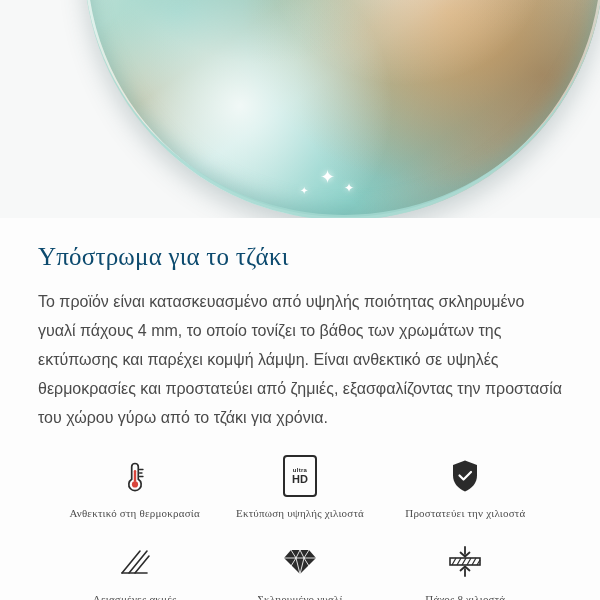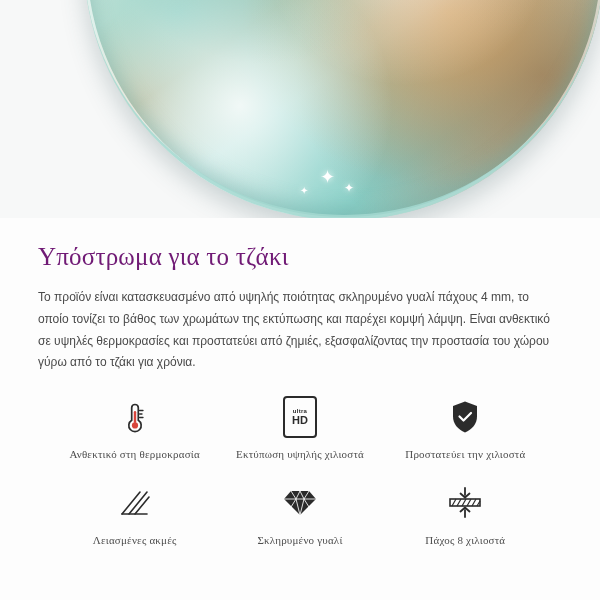--- a/index.html
+++ b/index.html
@@ -88,7 +88,7 @@
     font-family: "Liberation Serif", serif;
     font-size: 25px;
     font-weight: 400;
-    color: #701a75;
+    color: #0c4a6e;
     line-height: 1.32;
     letter-spacing: 0.2px;
   }

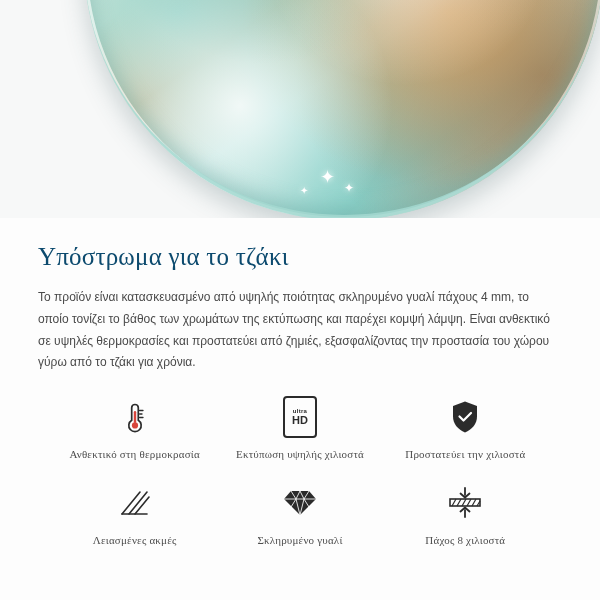--- a/index.html
+++ b/index.html
@@ -94,7 +94,7 @@
   }
   p.body {
     margin-top: 14px;
-    font-size: 12px;
+    font-size: 16px;
     color: #4a4a4a;
     line-height: 1.82;
     max-width: 528px;

